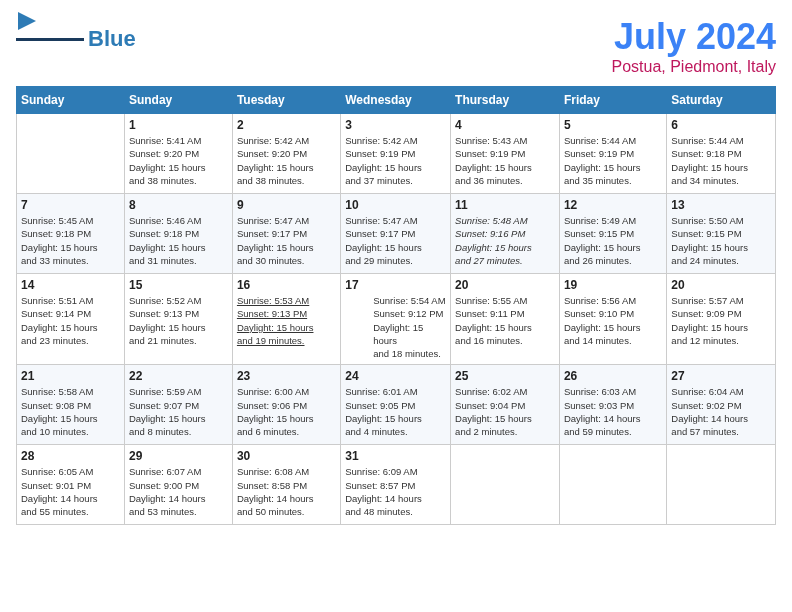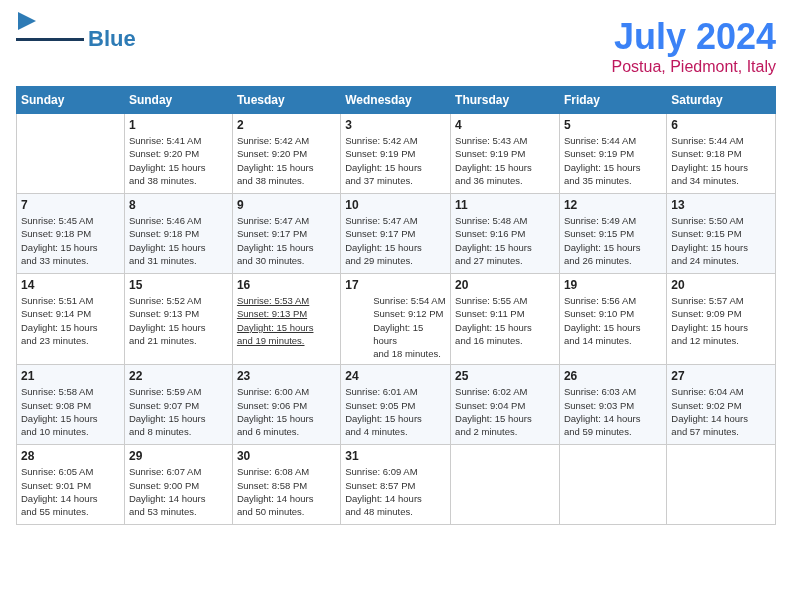--- a/index.html
+++ b/index.html
@@ -186,7 +186,7 @@
         </td>
         <td>
           <span class="day-num">11</span>
-          <div class="day-info" style="white-space: pre-line;">Sunrise: 5:48 AM
+          <div class="day-info" style="white-space: pre-line; font-style: italic;">Sunrise: 5:48 AM
 Sunset: 9:16 PM
 Daylight: 15 hours
 and 27 minutes.</div>

